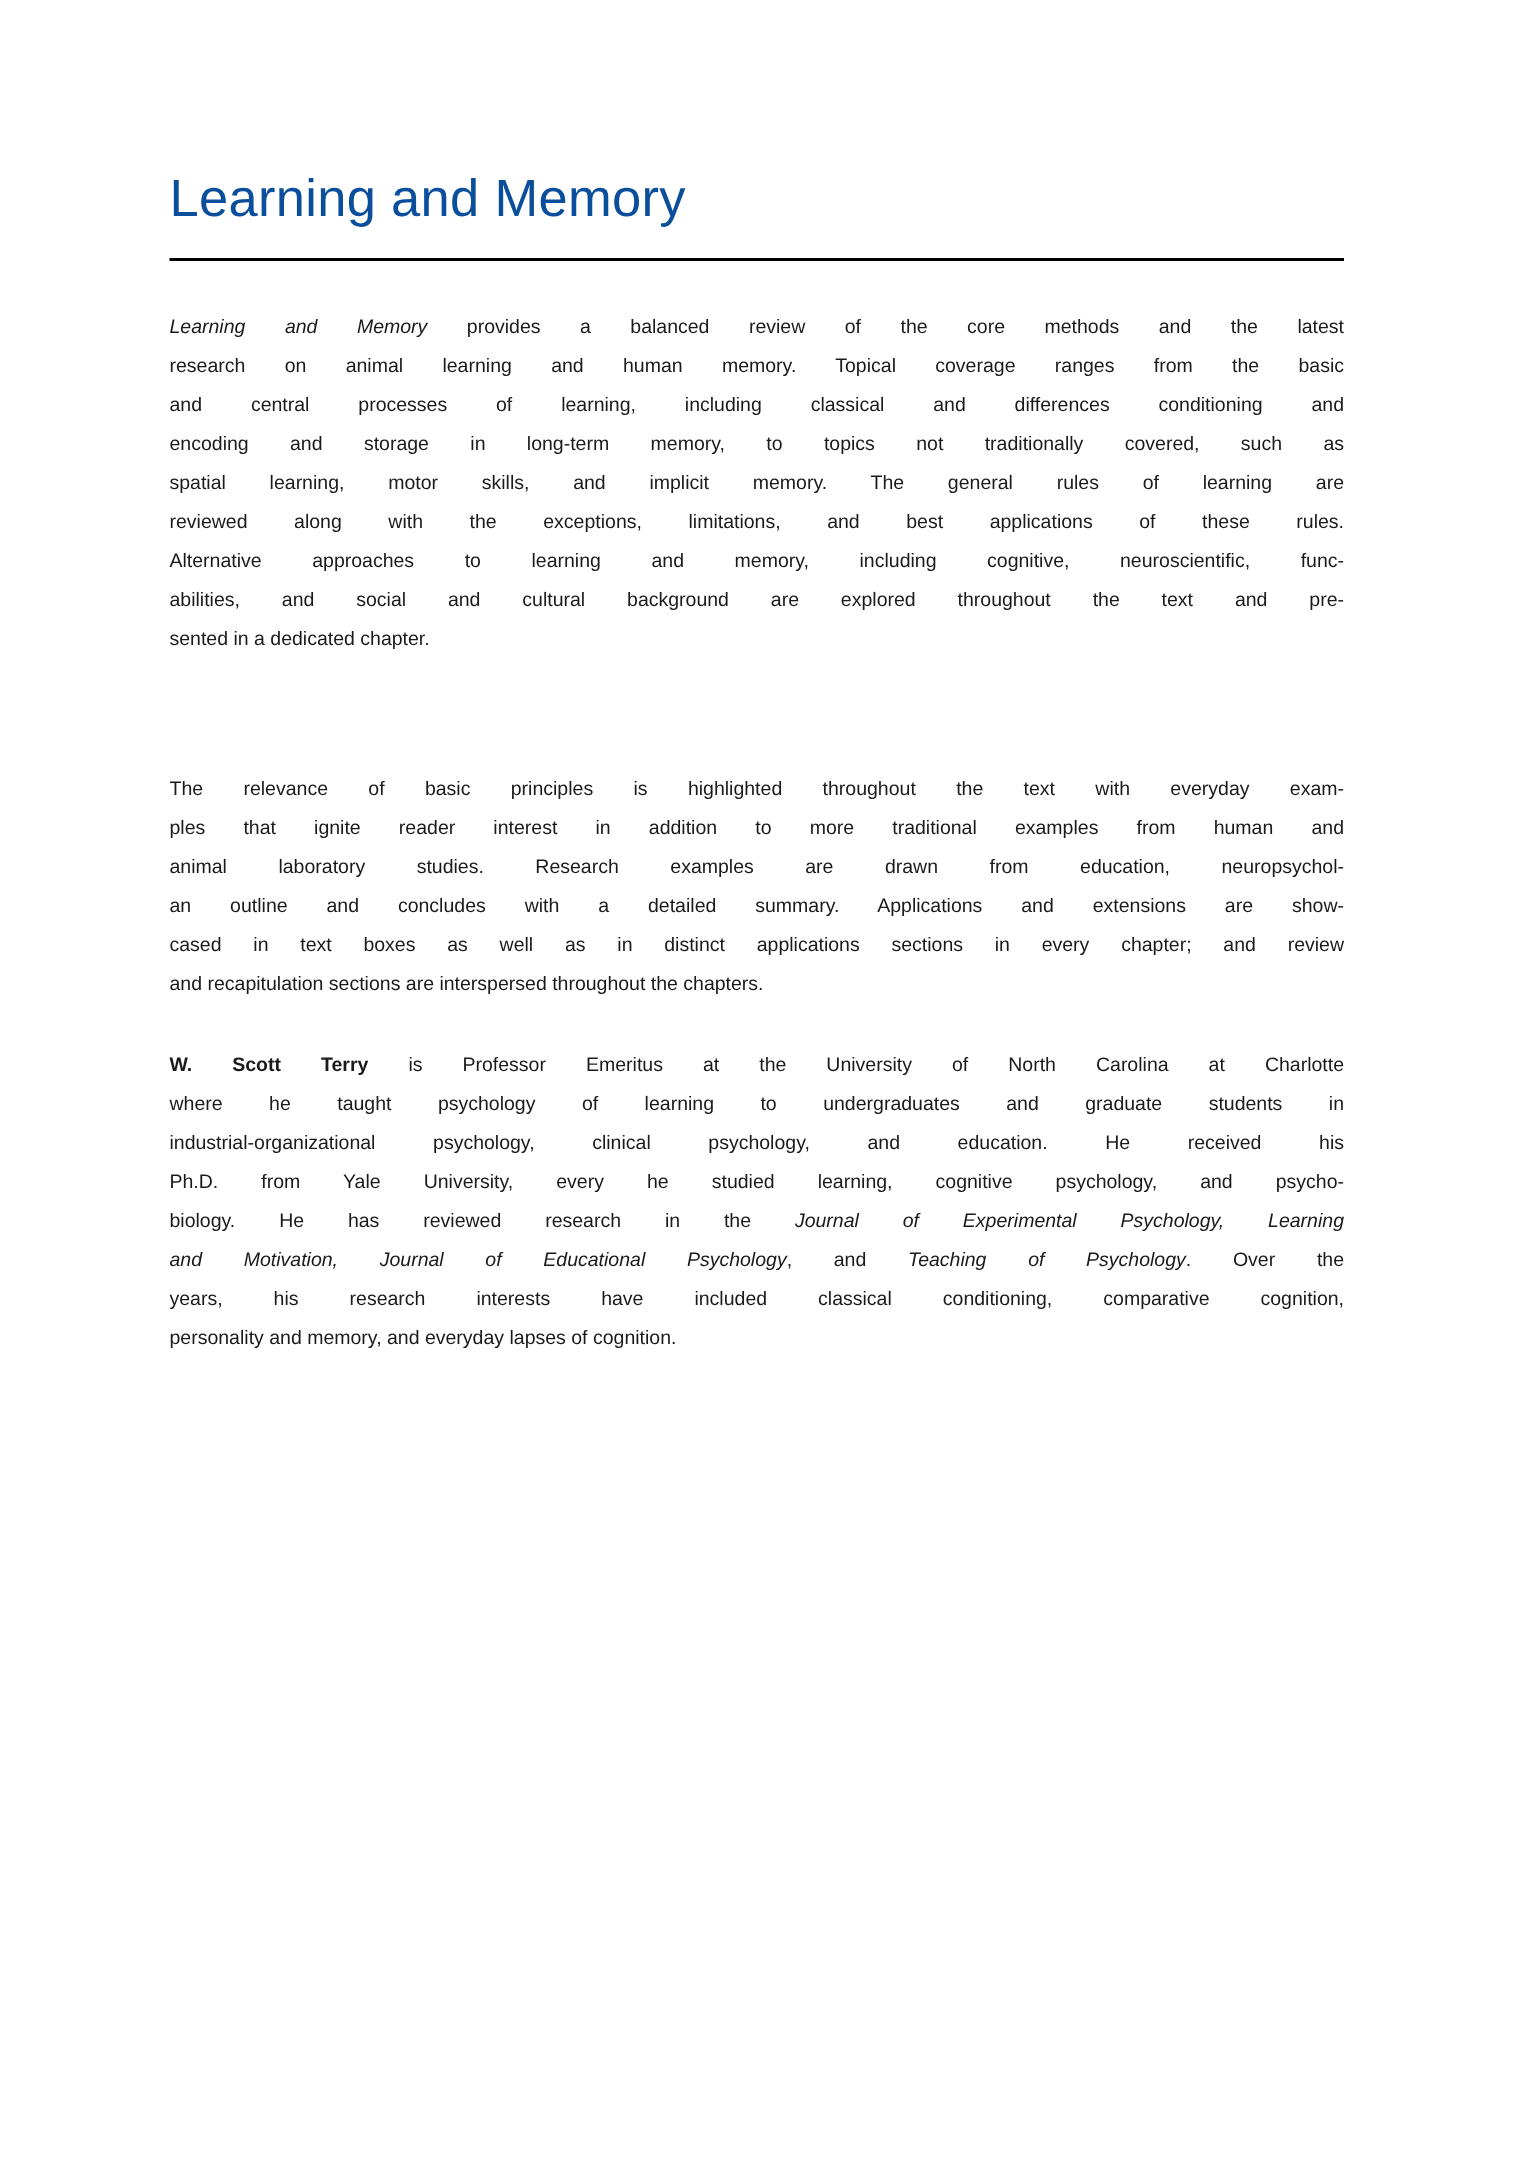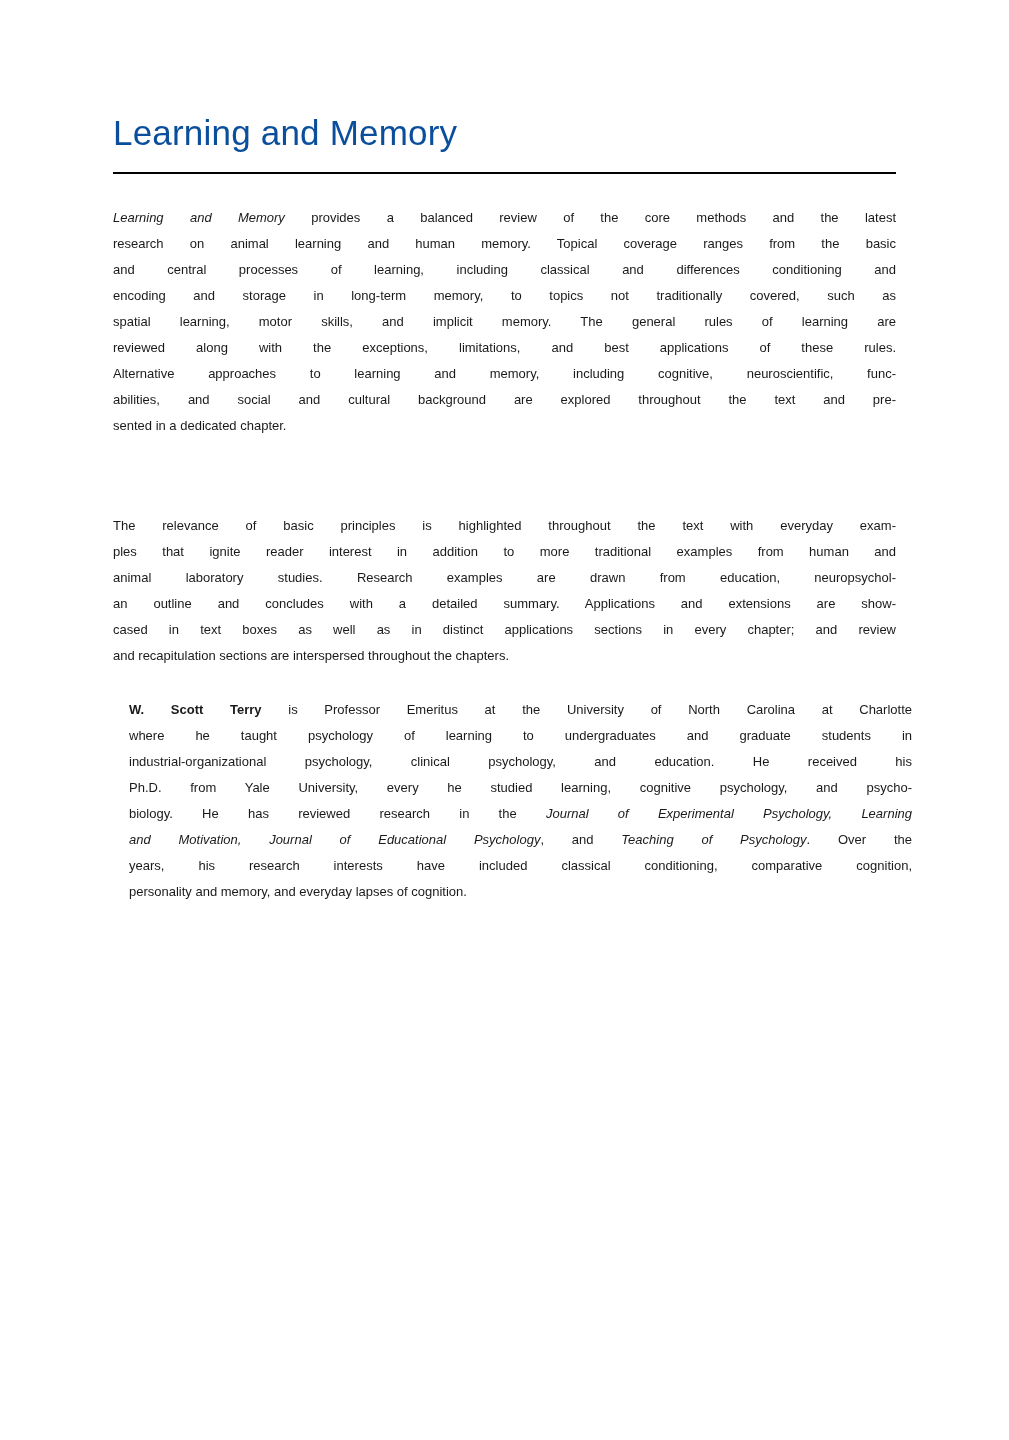--- a/index.html
+++ b/index.html
@@ -89,7 +89,7 @@
       <span class="line"><span>cased in text boxes as well as in distinct applications sections in every chapter; and review</span></span>
       <span class="line last"><span>and recapitulation sections are interspersed throughout the chapters.</span></span>
     </div>
-  <div class="para" style="top:697px;margin-left:16px;">
+  <div class="para" style="top:697px;">
       <span class="line"><span class="strong">W. Scott Terry</span><span> is Professor Emeritus at the University of North Carolina at Charlotte</span></span>
       <span class="line"><span>where he taught psychology of learning to undergraduates and graduate students in</span></span>
       <span class="line"><span>industrial-organizational psychology, clinical psychology, and education. He received his</span></span>

